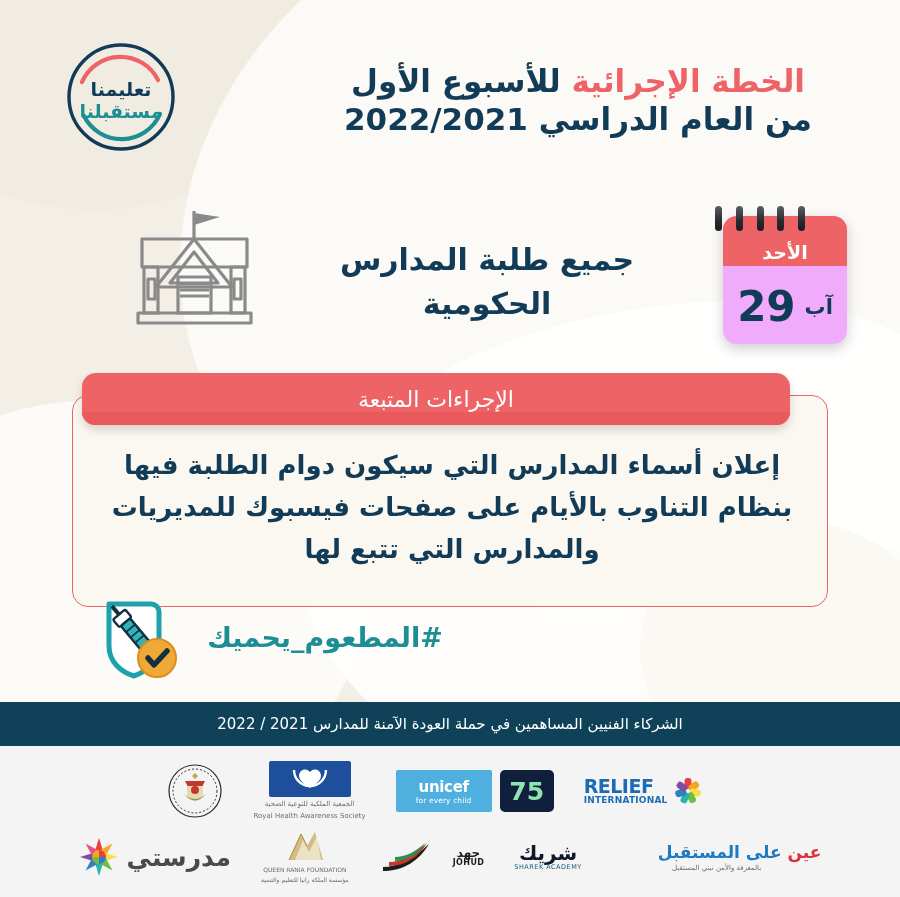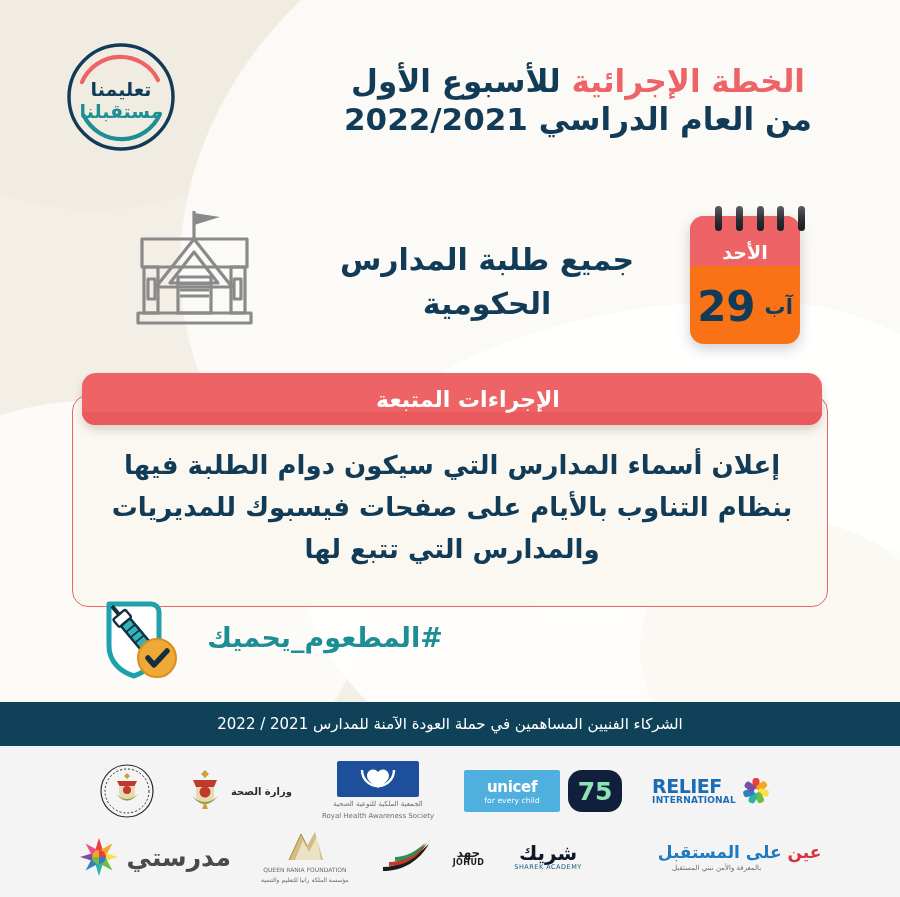--- a/index.html
+++ b/index.html
@@ -56,8 +56,8 @@
 
   
   #calendar{
-    position:absolute;left:690px;top:216px;width:110px;height:128px;
-    border-radius:14px;background:#f97316;
+    position:absolute;left:723px;top:216px;width:124px;height:128px;
+    border-radius:14px;background:#f0abfc;
     box-shadow:0 5px 13px rgba(40,40,60,.22);
     overflow:hidden;
   }

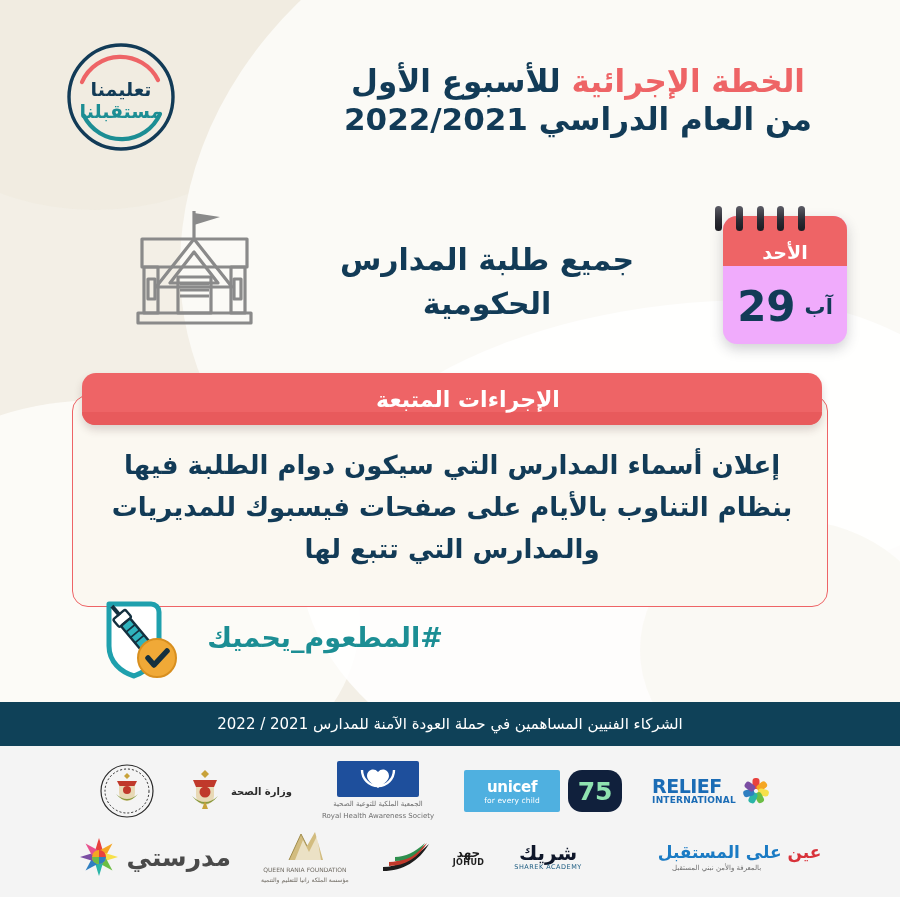--- a/index.html
+++ b/index.html
@@ -88,10 +88,9 @@
     position:absolute;left:82px;top:373px;width:708px;height:52px;
     background:#ee6466;border-radius:14px;
     display:flex;align-items:center;justify-content:center;
-    color:#ffffff;font-size:22px;font-weight:bold;
+    color:#ffffff;font-size:22px;font-weight:normal;
     box-shadow:0 5px 9px rgba(70,40,40,.18);
     z-index:4;
-    padding-left:32px;
   }
   #procedures-header::after{
     content:"";position:absolute;left:0;right:0;bottom:0;height:13px;

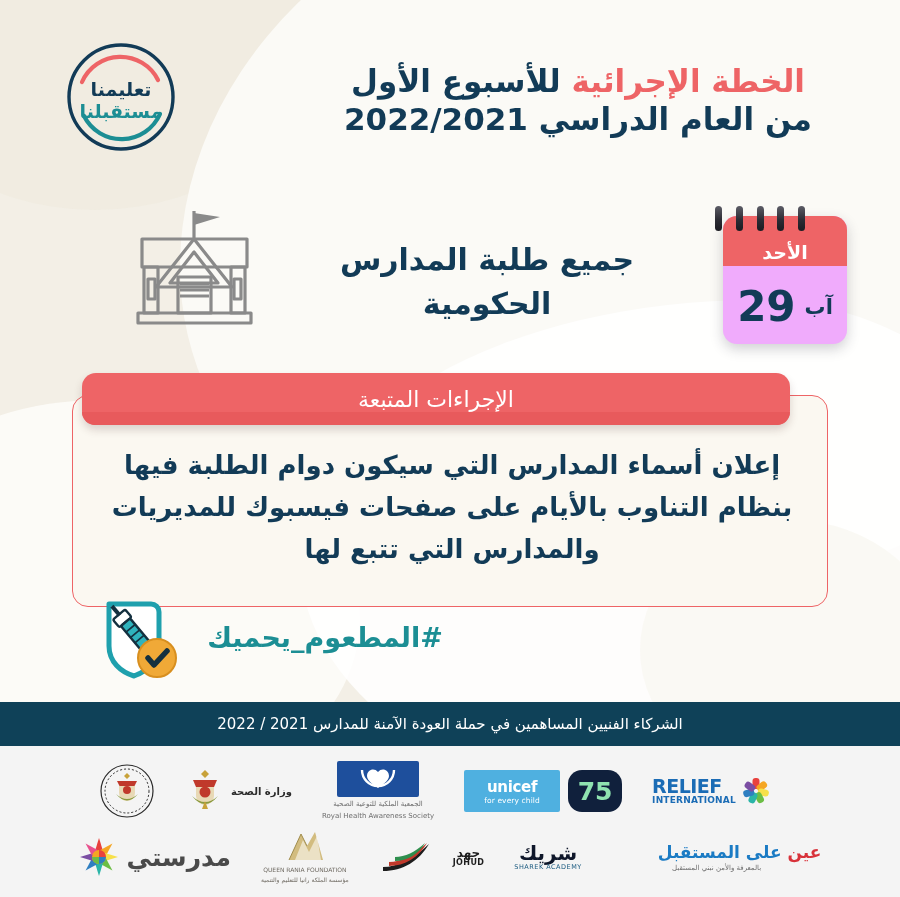--- a/index.html
+++ b/index.html
@@ -324,19 +324,6 @@
       </div>
     </div>
 
-    <div class="logo-cell">
-      <div class="moh">
-        <span class="moh-label">وزارة الصحة</span>
-        <svg class="emblem" viewBox="0 0 40 46">
-          <path d="M20 2 l4 4 l-4 4 l-4 -4 z" fill="#c8a23a"></path>
-          <path d="M8 12 h24 l-3 7 h-18 z" fill="#c0392b"></path>
-          <path d="M11 19 h18 v9 a9 9 0 0 1 -18 0 z" fill="#e8d9b5"></path>
-          <circle cx="20" cy="24" r="5.5" fill="#c0392b"></circle>
-          <path d="M7 28 q13 12 26 0 q-13 16 -26 0z" fill="#8a9a3f"></path>
-          <path d="M20 33 l3 8 h-6 z" fill="#c8a23a"></path>
-        </svg>
-      </div>
-    </div>
 
     <div class="logo-cell">
       <svg class="seal" viewBox="0 0 56 56">

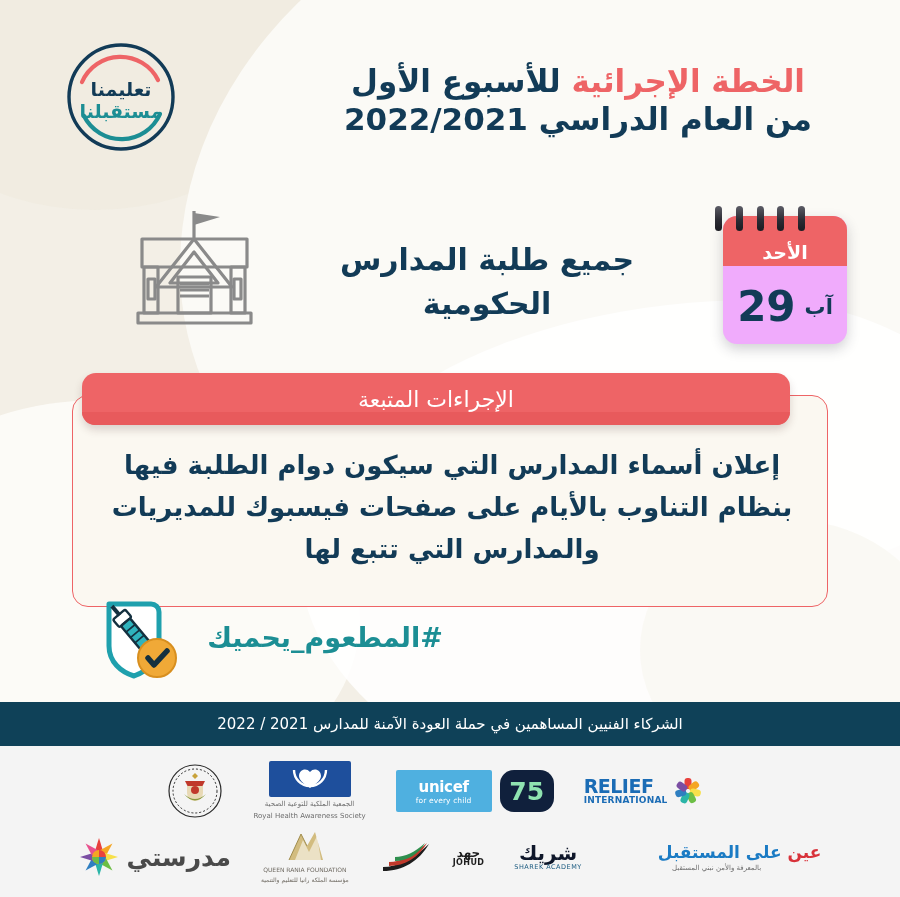--- a/index.html
+++ b/index.html
@@ -146,7 +146,7 @@
     display:flex;flex-direction:column;align-items:center;justify-content:center;color:#fff;}
   .unicef-box .u1{font-size:15px;font-weight:bold;letter-spacing:-.3px;}
   .unicef-box .u2{font-size:7.5px;letter-spacing:.1px;}
-  .u75{width:54px;height:42px;background:#10203c;border-radius:14px;
+  .u75{width:54px;height:42px;background:#10203c;border-radius:5px;
     display:flex;align-items:center;justify-content:center;
     font-size:25px;font-weight:bold;
     background-image:linear-gradient(90deg,#10203c,#10203c);color:#8fe3b0;}

